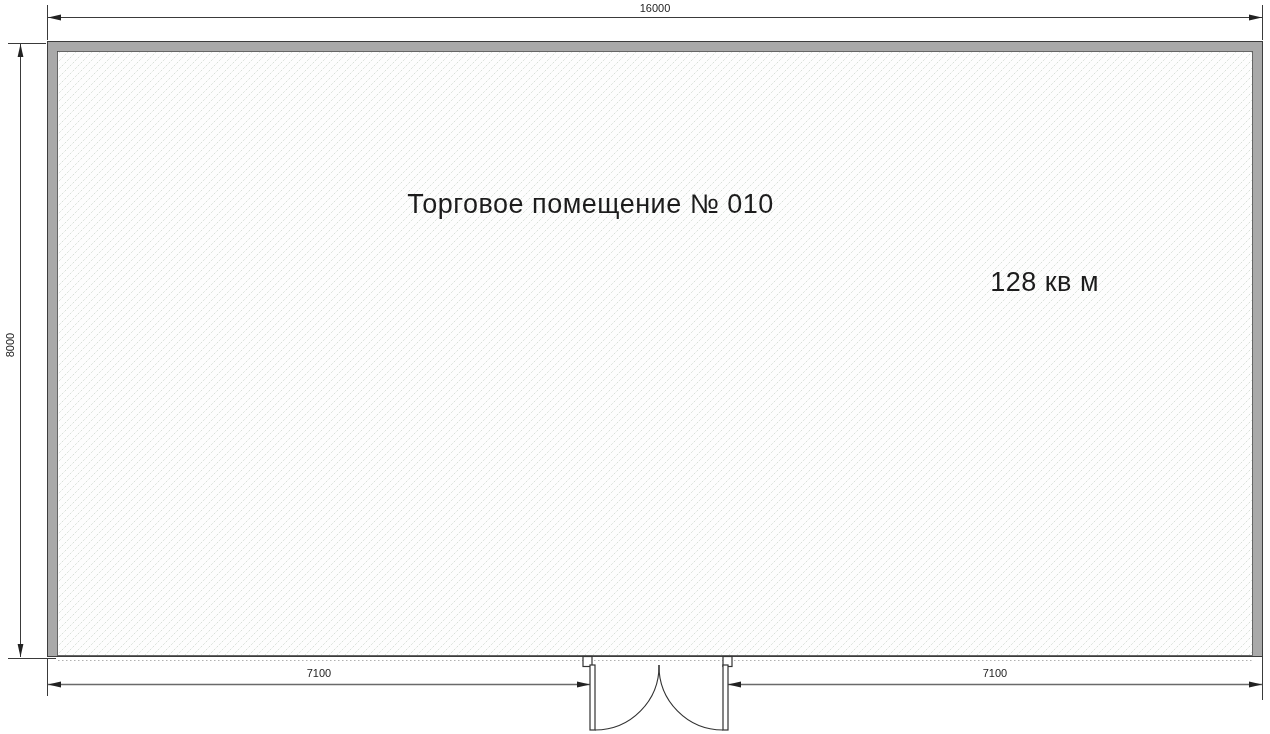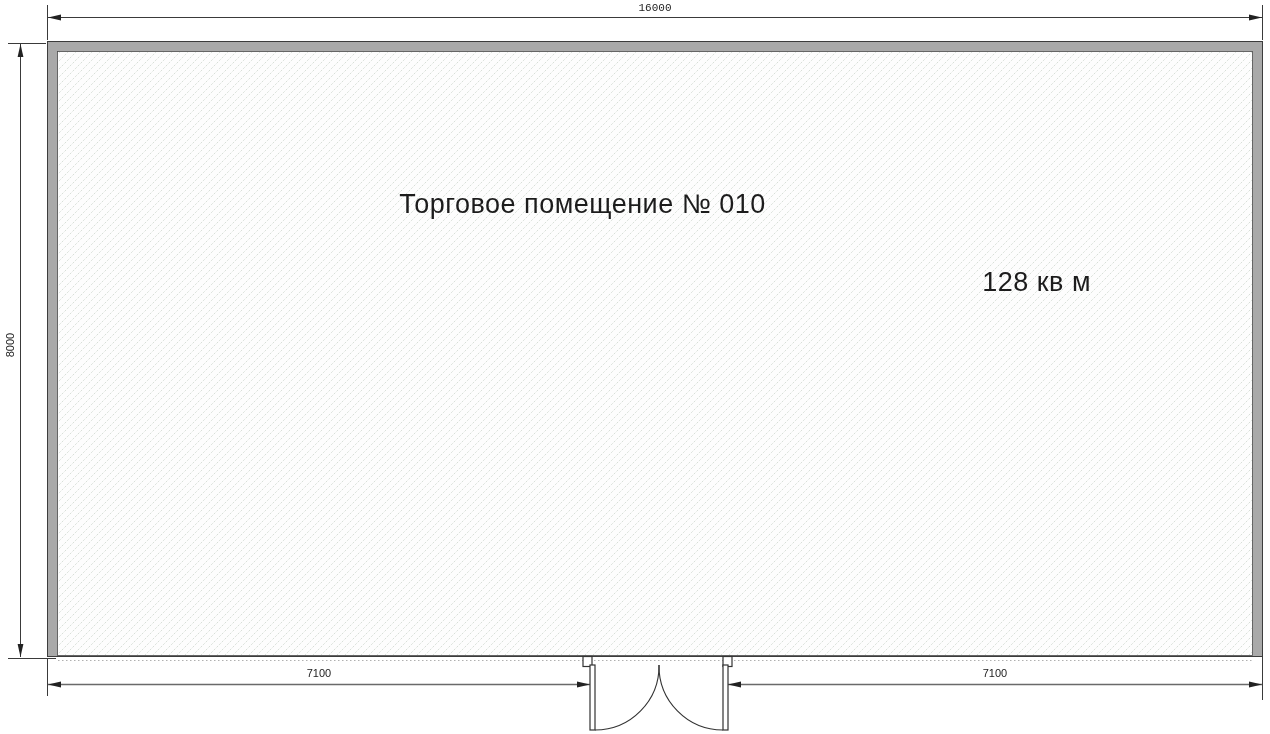--- a/index.html
+++ b/index.html
@@ -41,7 +41,7 @@
     font-size: 11px;
     color: #222222;
   }
-  .dim-top { left: 48px; width: 1214px; top: 2px; font-family: Liberation Mono, monospace; }
+  .dim-top { left: 48px; width: 1214px; top: 2px; }
   .dim-left {
     left: -30px;
     top: 339px;

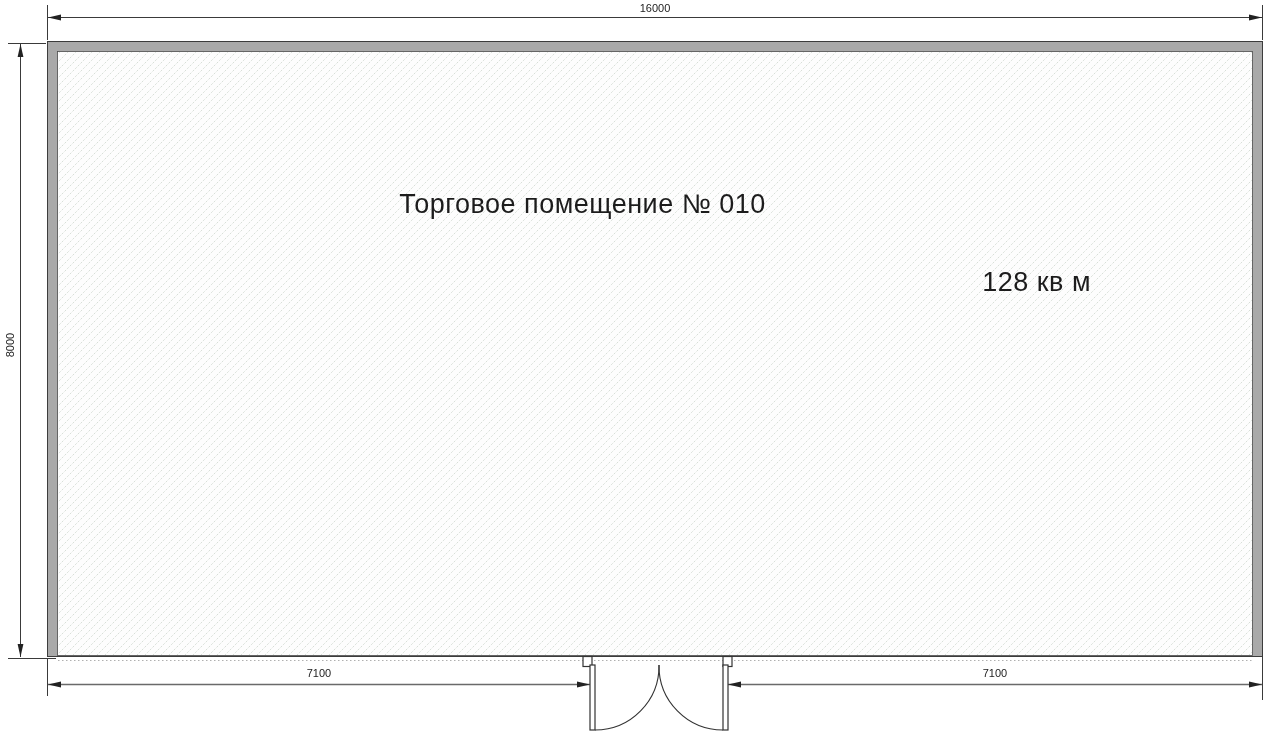--- a/index.html
+++ b/index.html
@@ -29,7 +29,7 @@
     white-space: nowrap;
   }
   .room-label {
-    left: 44px;
+    left: 52px;
     width: 1017px;
     font-size: 27px;
     letter-spacing: 0.5px;

